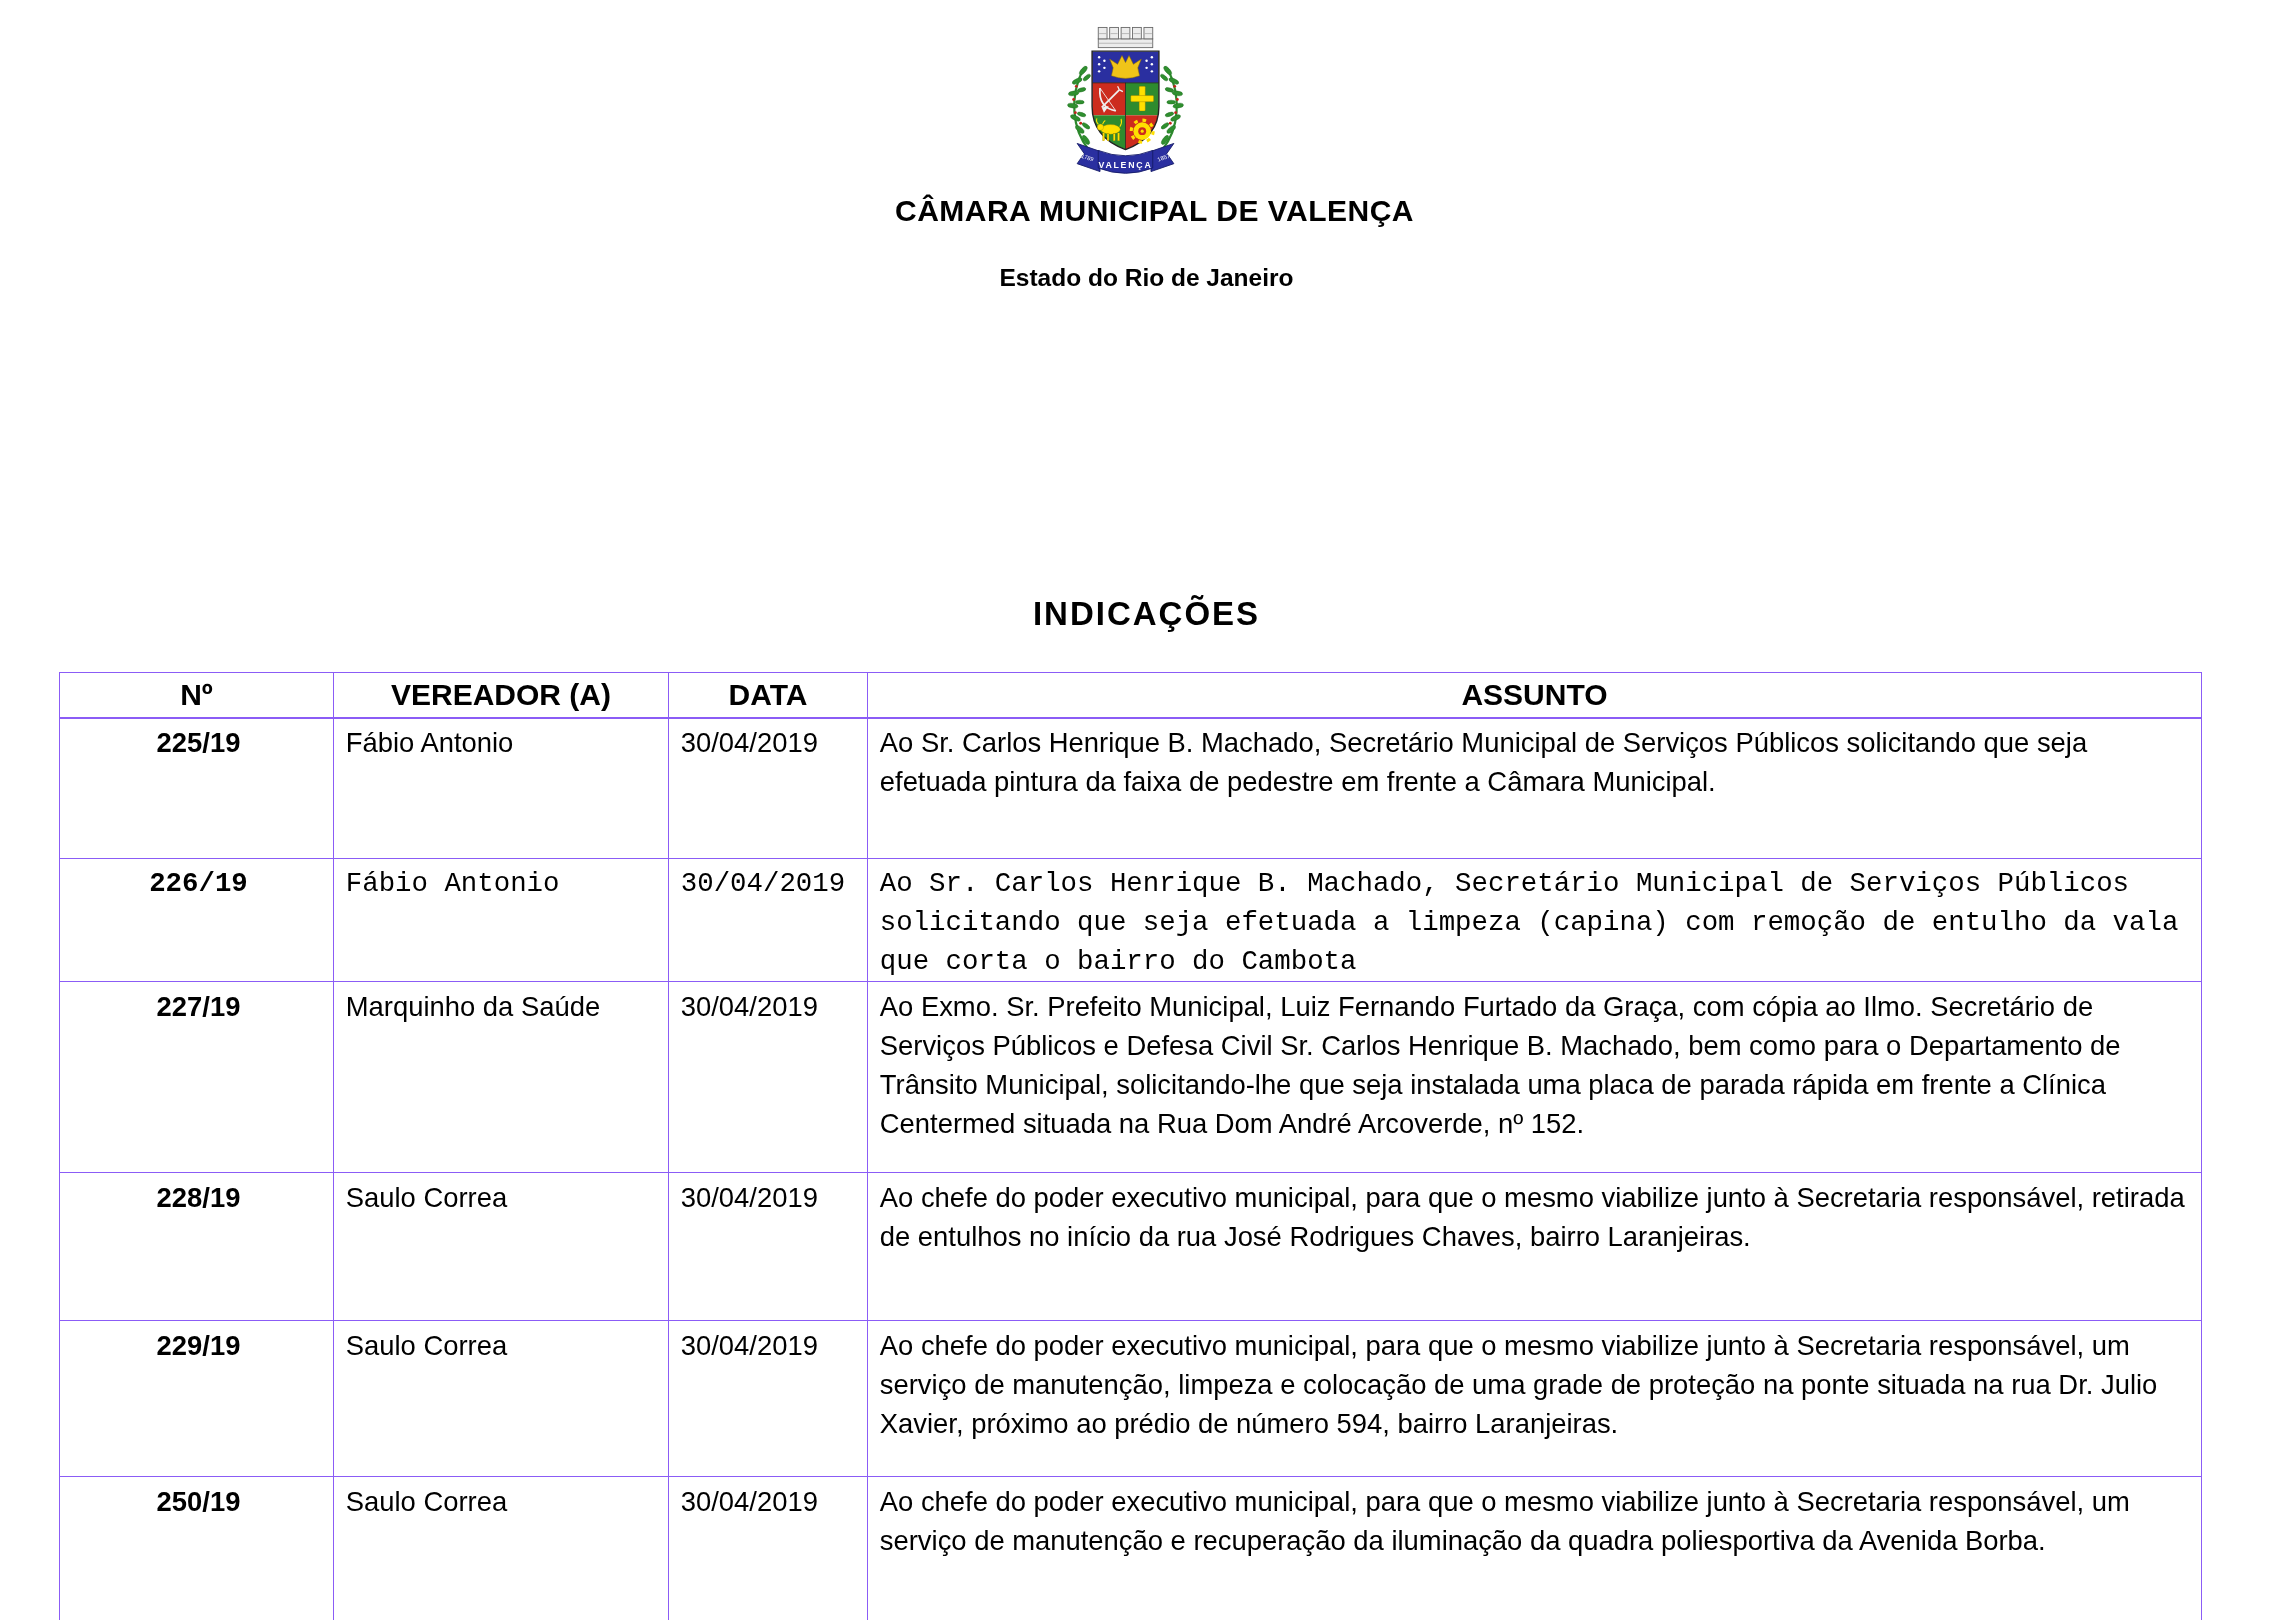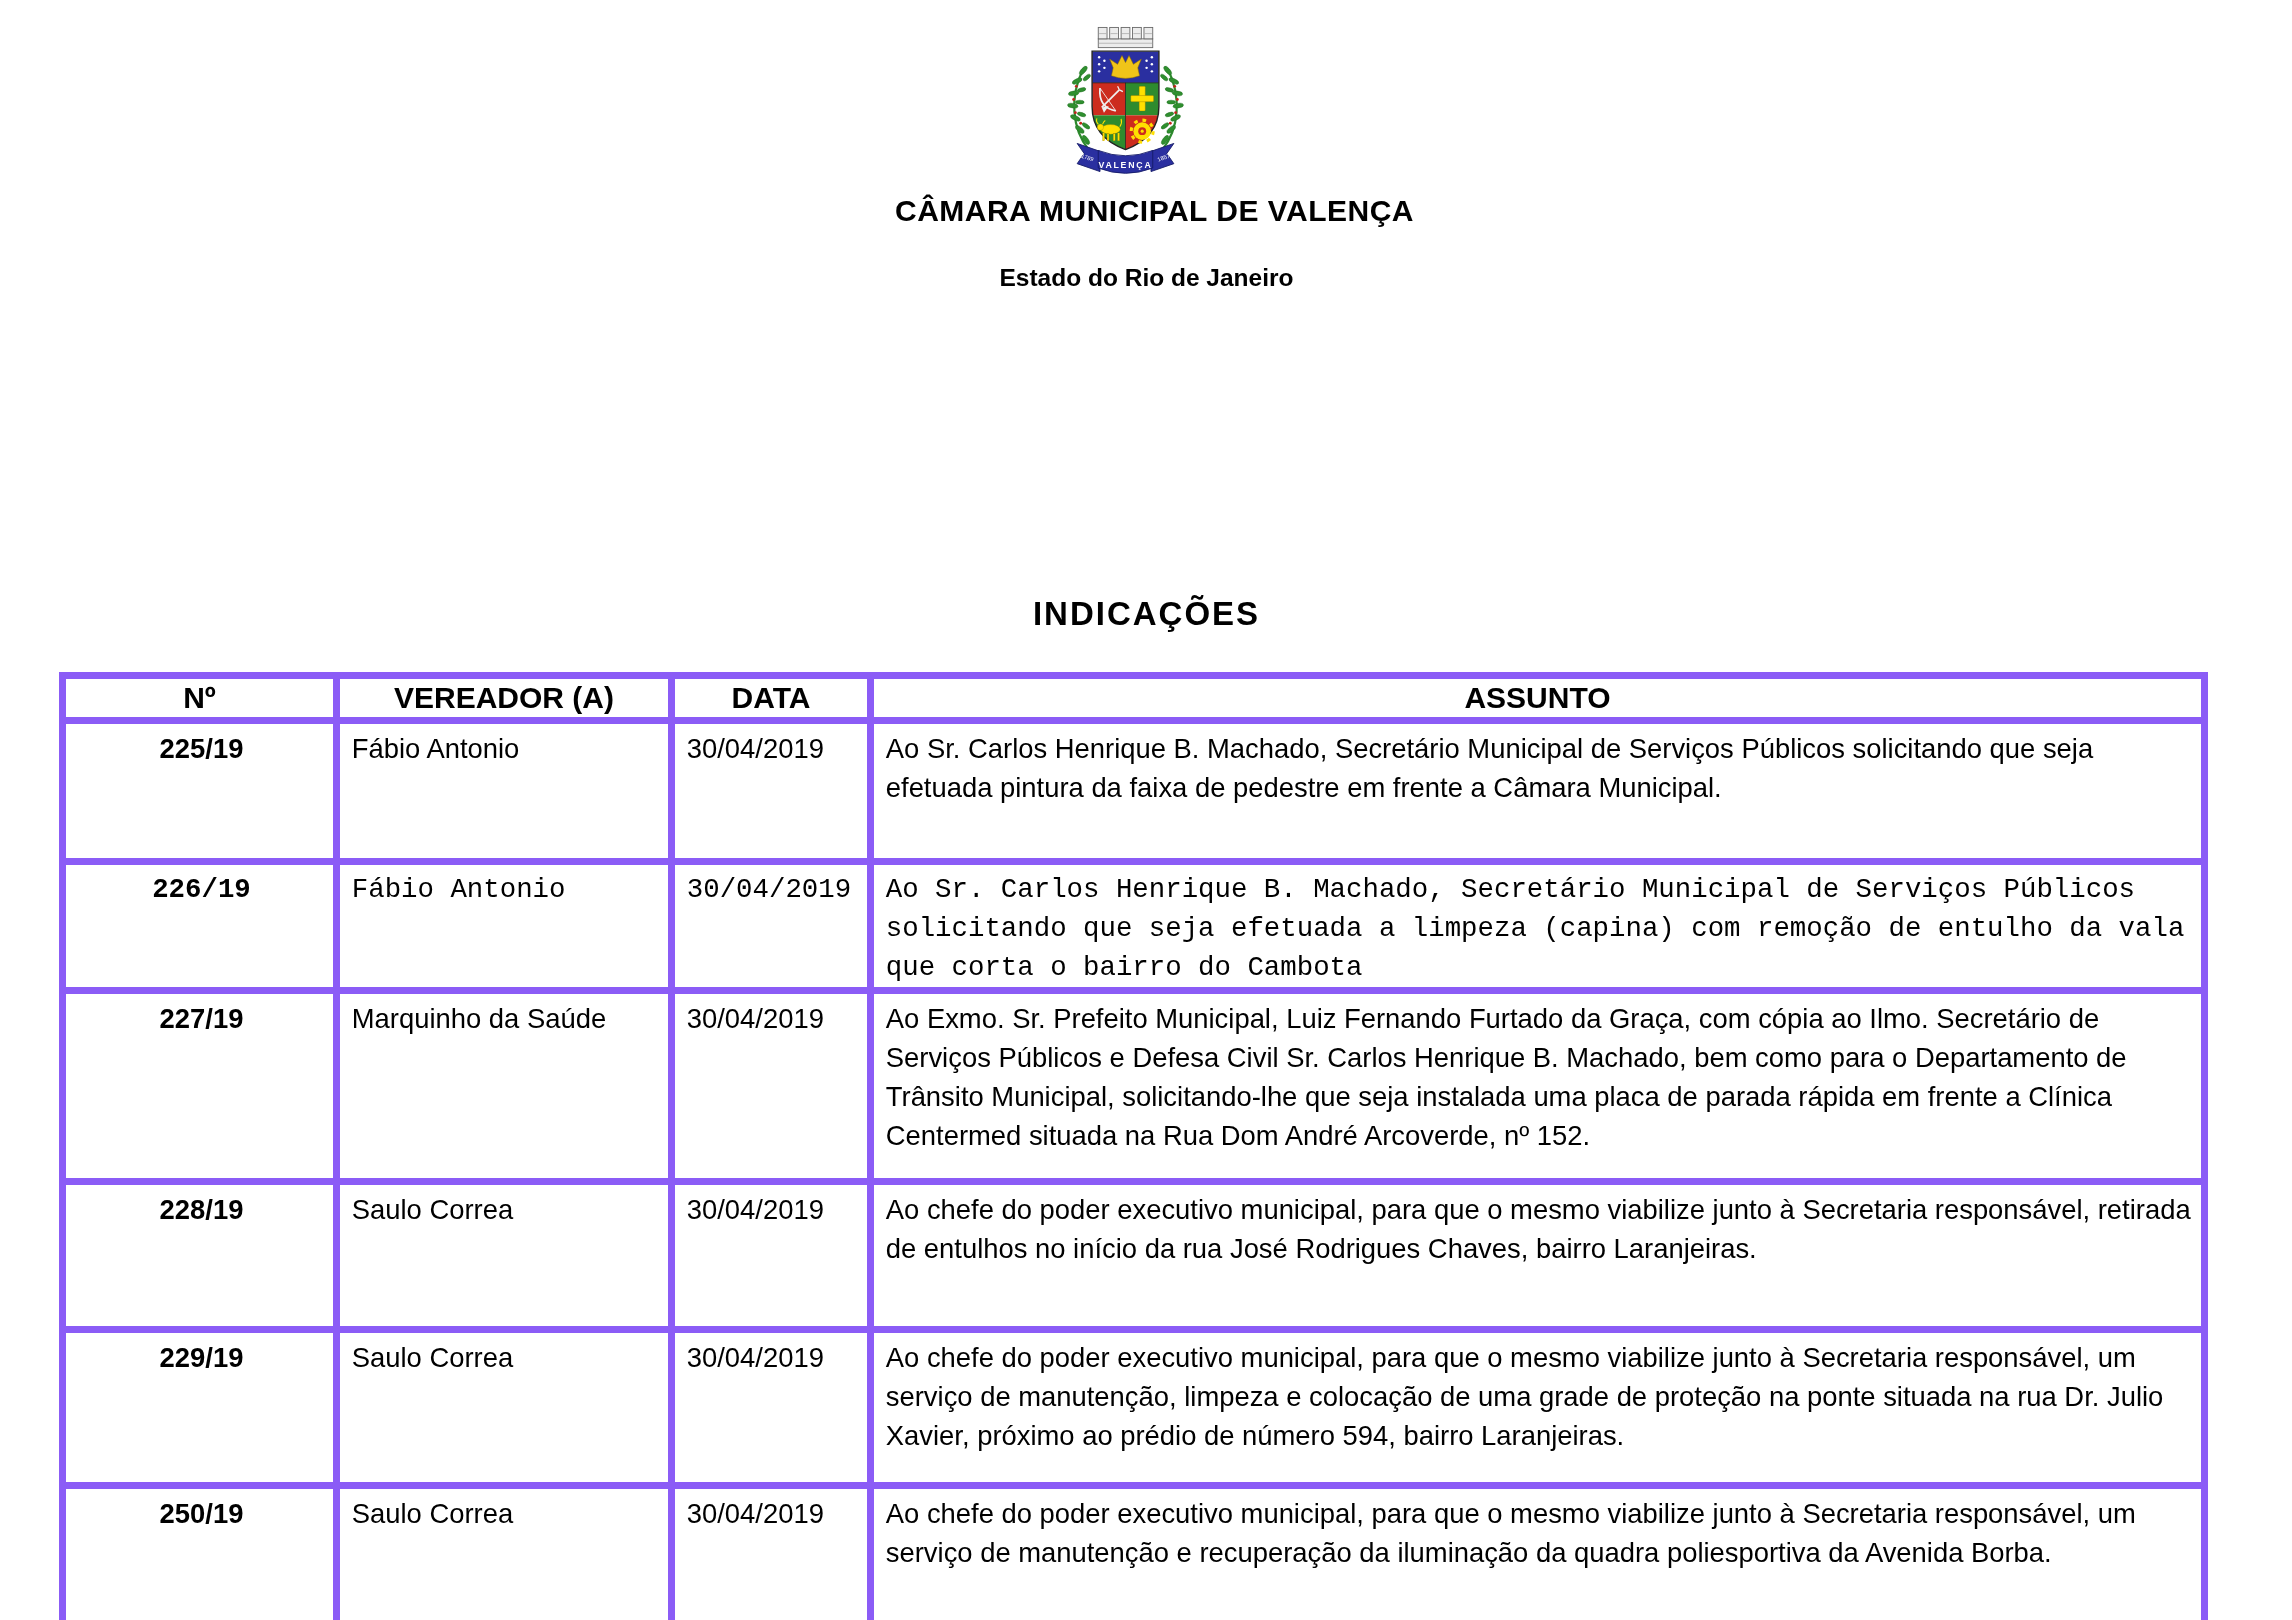--- a/index.html
+++ b/index.html
@@ -60,7 +60,7 @@
   }
   table#indications th,
   table#indications td{
-    border:7px solid #8b5cf6;
+    border:1px solid #8b5cf6;
     overflow:hidden;
   }
   table#indications thead tr{height:45px;}

